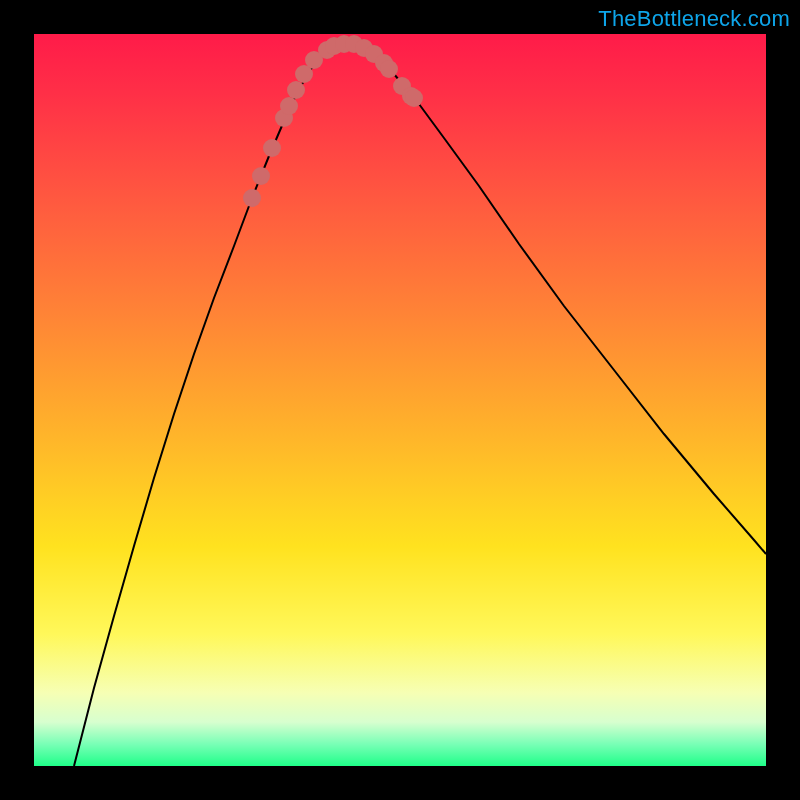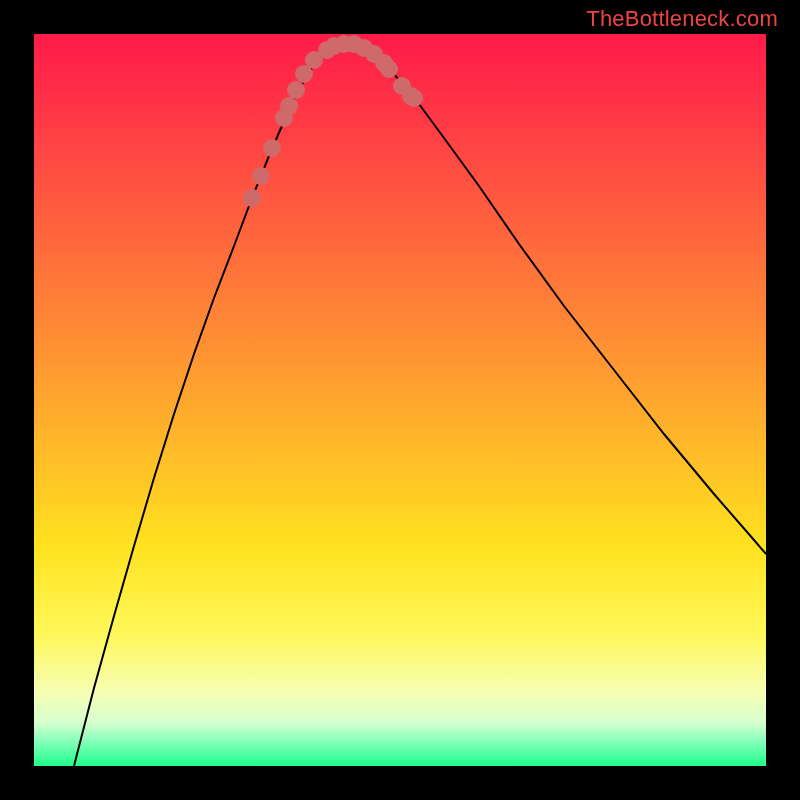--- a/index.html
+++ b/index.html
@@ -44,8 +44,8 @@
   .watermark {
     position: absolute;
     top: 6px;
-    right: 22px;
-    color: #ef4444;
+    right: 10px;
+    color: #0ea5e9;
     font-size: 22px;
     letter-spacing: 0.2px;
     font-weight: 400;

